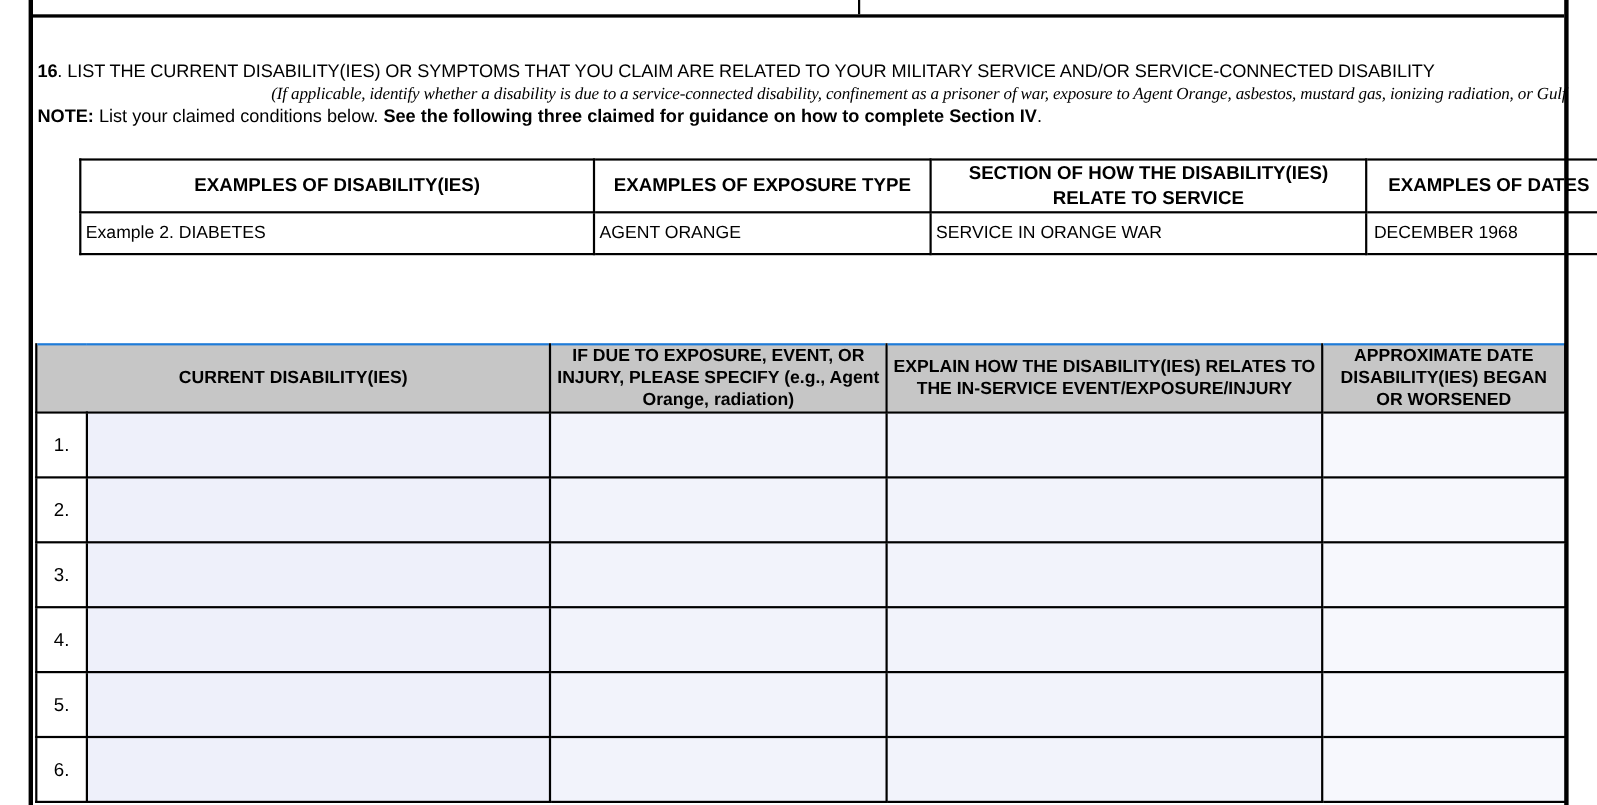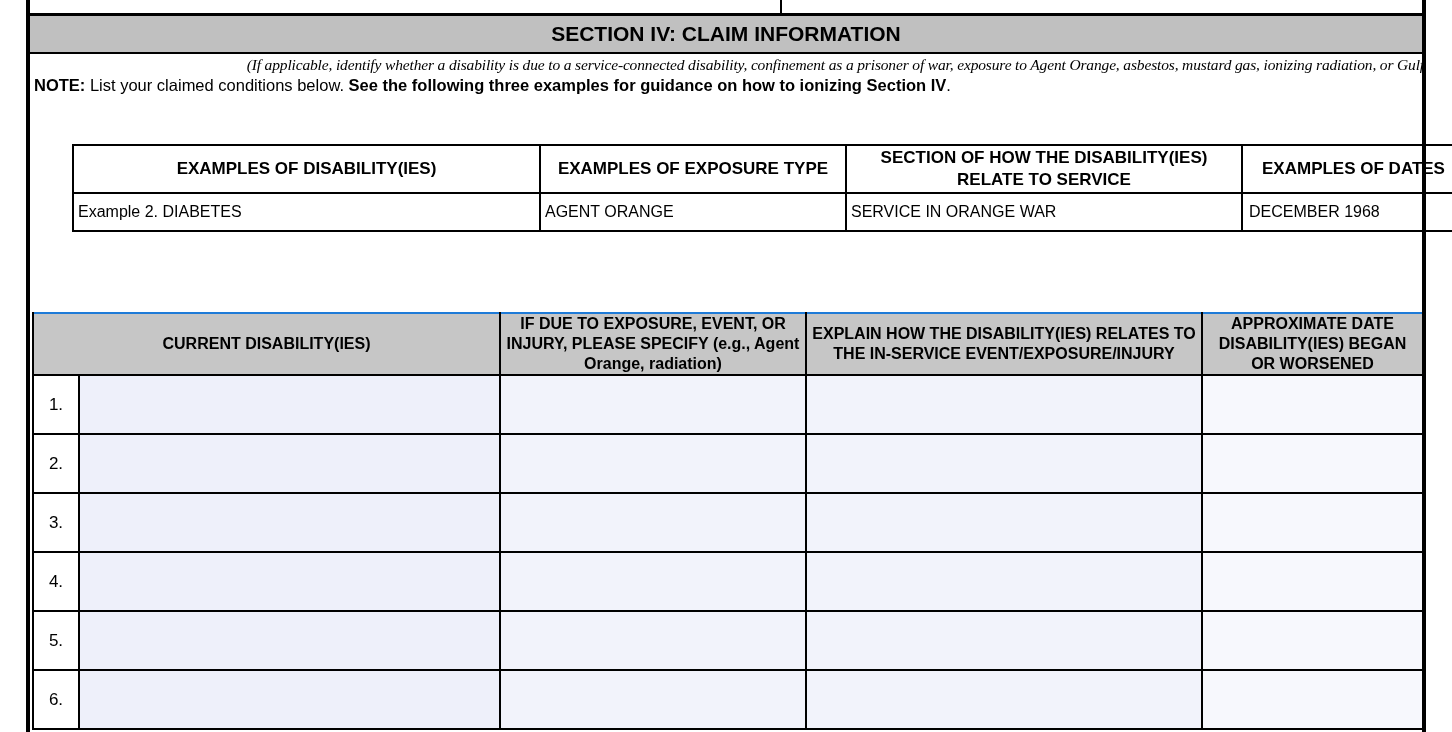--- a/index.html
+++ b/index.html
@@ -36,7 +36,6 @@
     <div class="divider"></div>
   </div>
 
-  <div class="section-header">SECTION IV: CLAIM INFORMATION</div>
 
   <div class="item16">
     <div class="l2">(If applicable, identify whether a disability is due to a service-connected disability, confinement as a prisoner of war, exposure to Agent Orange, asbestos, mustard gas, ionizing radiation, or Gulf</div>

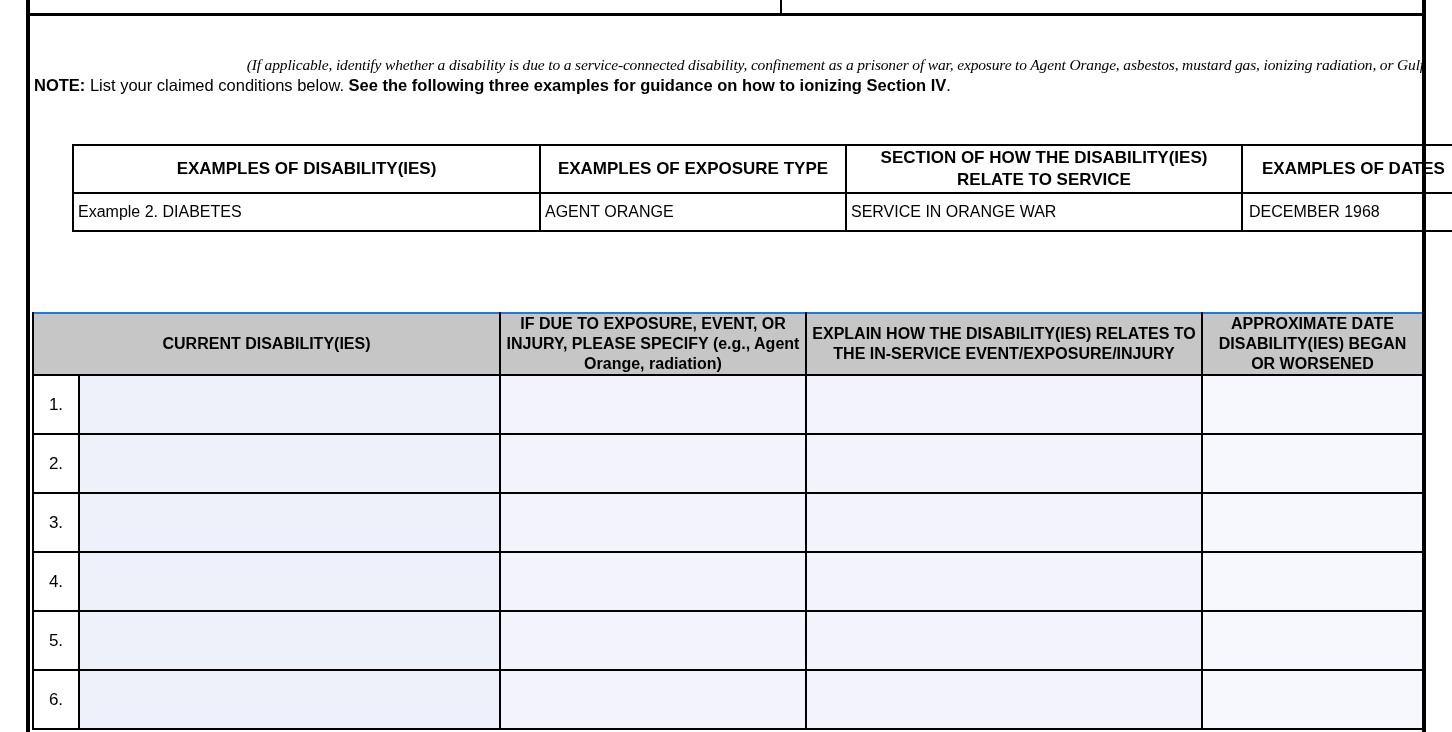--- a/index.html
+++ b/index.html
@@ -38,6 +38,7 @@
 
 
   <div class="item16">
+    <div class="l1"><span class="b">16</span><span>. LIST THE CURRENT DISABILITY(IES) OR SYMPTOMS THAT YOU CLAIM ARE RELATED TO YOUR MILITARY SERVICE AND/OR SERVICE-CONNECTED DISABILITY</span></div>
     <div class="l2">(If applicable, identify whether a disability is due to a service-connected disability, confinement as a prisoner of war, exposure to Agent Orange, asbestos, mustard gas, ionizing radiation, or Gulf</div>
     <div class="l3"><span class="b">NOTE:</span><span> List your claimed conditions below. </span><span class="b">See the following three examples for guidance on how to ionizing Section IV</span><span>.</span></div>
   </div>

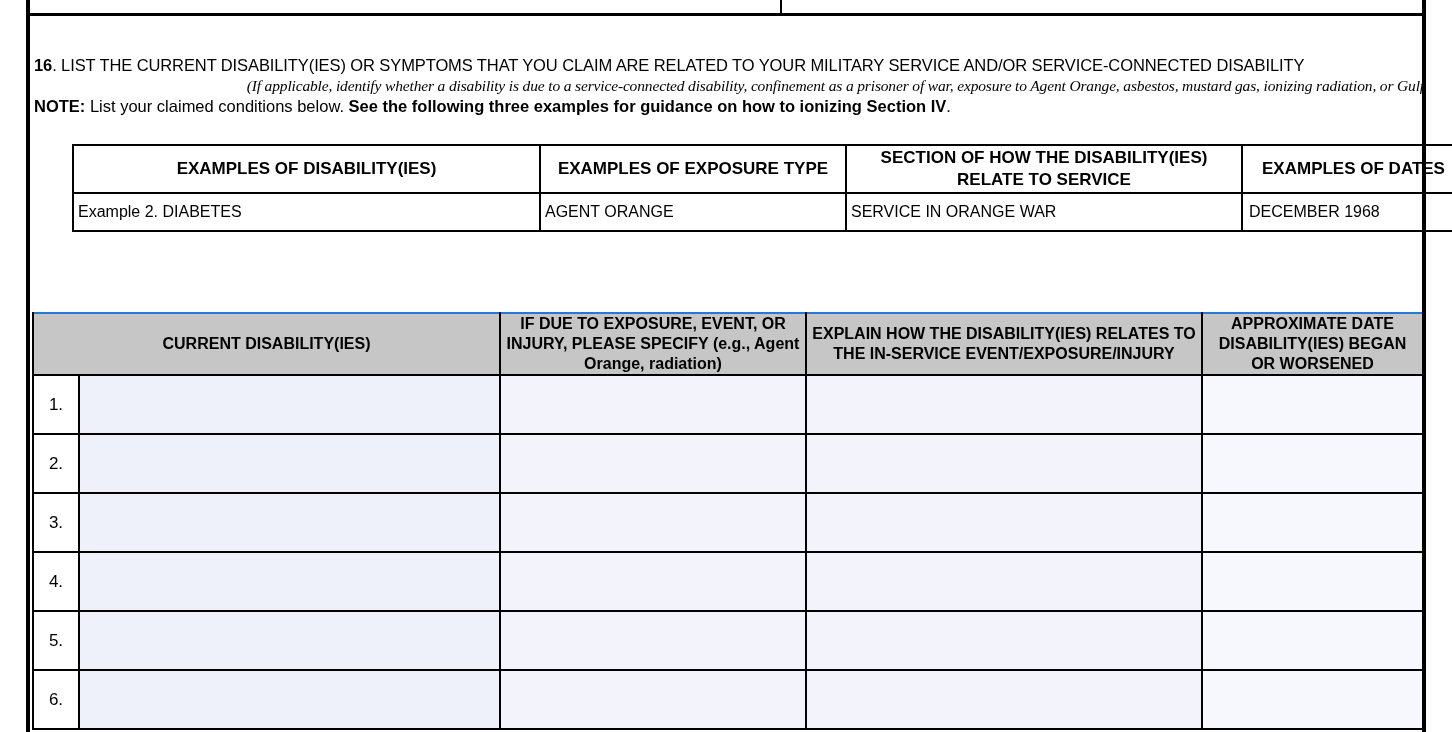--- a/index.html
+++ b/index.html
@@ -40,7 +40,7 @@
   <div class="item16">
     <div class="l1"><span class="b">16</span><span>. LIST THE CURRENT DISABILITY(IES) OR SYMPTOMS THAT YOU CLAIM ARE RELATED TO YOUR MILITARY SERVICE AND/OR SERVICE-CONNECTED DISABILITY</span></div>
     <div class="l2">(If applicable, identify whether a disability is due to a service-connected disability, confinement as a prisoner of war, exposure to Agent Orange, asbestos, mustard gas, ionizing radiation, or Gulf</div>
-    <div class="l3"><span class="b">NOTE:</span><span> List your claimed conditions below. </span><span class="b">See the following three examples for guidance on how to ionizing Section IV</span><span>.</span></div>
+    <div class="l3"><span class="b">NOTE:</span><span> List your claimed conditions below. </span><span class="b">See the following three claimed for guidance on how to complete Section IV</span><span>.</span></div>
   </div>
 
   <table class="examples">

